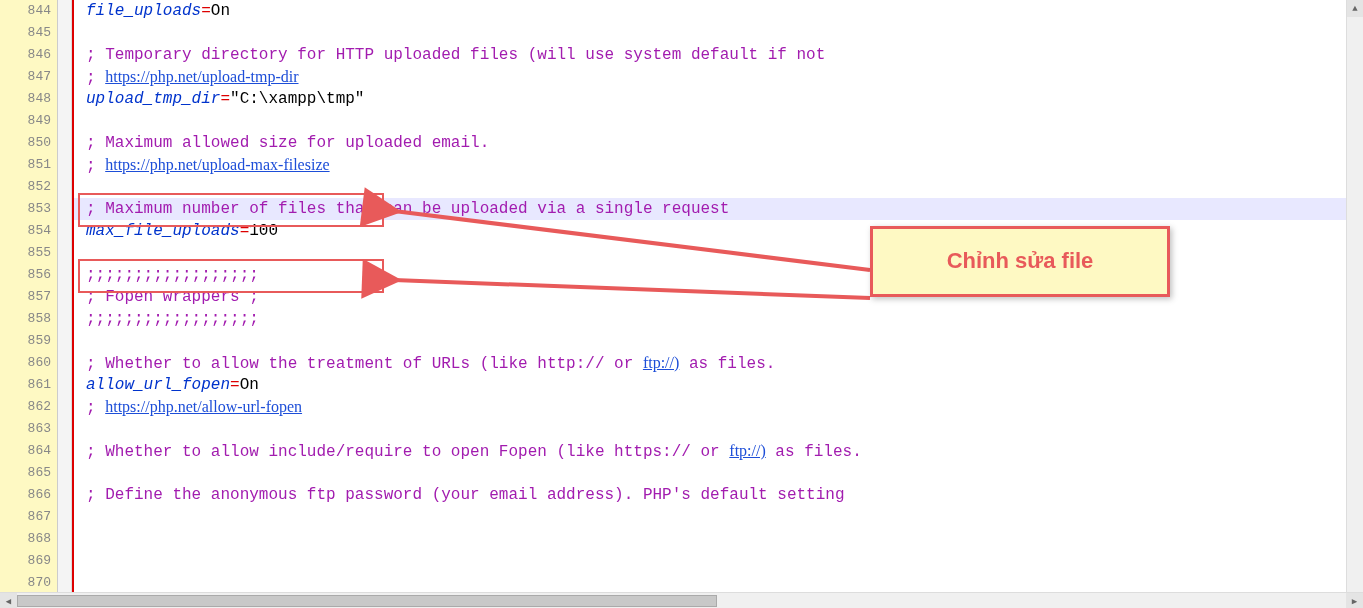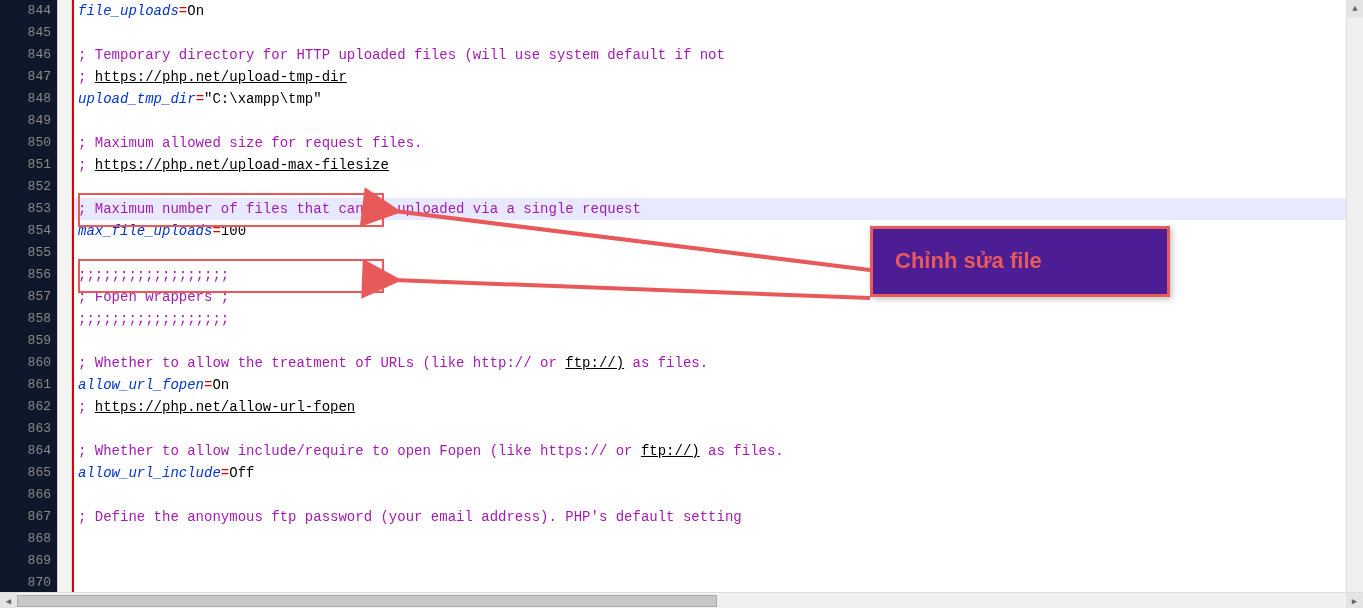--- a/index.html
+++ b/index.html
@@ -20,7 +20,7 @@
 }
 .gutter {
   width: 58px;
-  background: #0f172a;
+  background: #fef9c3;
   border-right: 1px solid #ccc;
   text-align: right;
   padding-right: 6px;

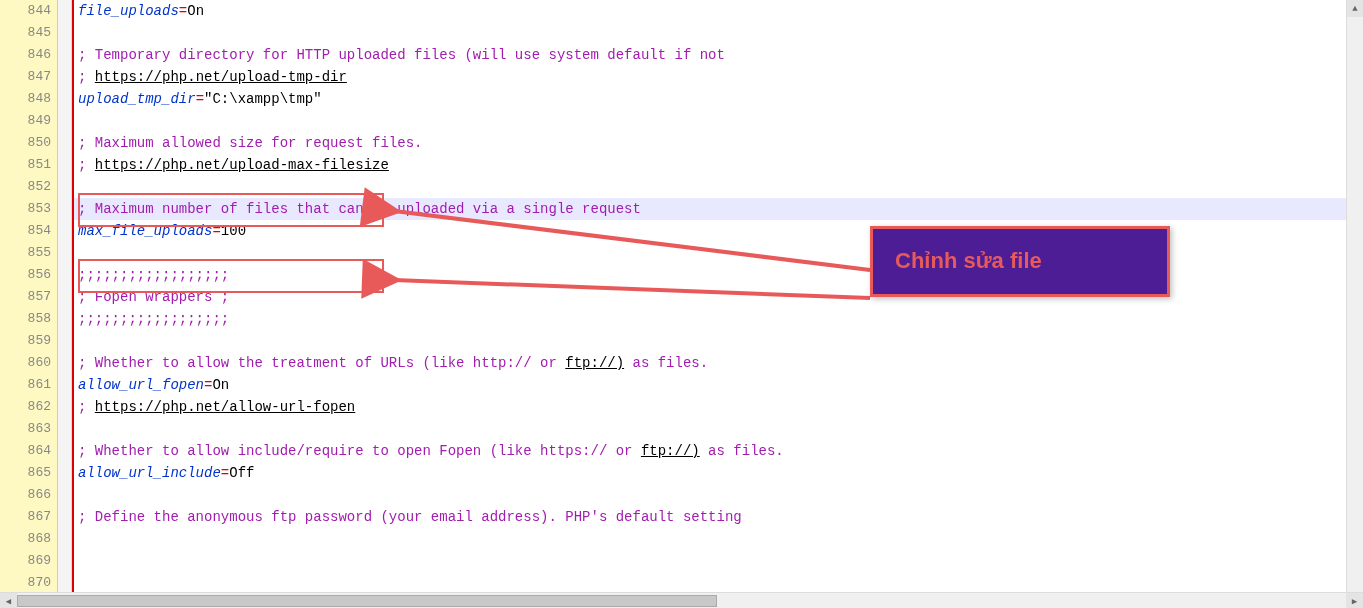--- a/index.html
+++ b/index.html
@@ -44,9 +44,9 @@
 }
 .code-area {
   flex: 1;
-  padding-left: 4px;
+  padding-left: 12px;
   line-height: 22px;
-  font-size: 14px;
+  font-size: 16px;
   position: relative;
   overflow: hidden;
 }

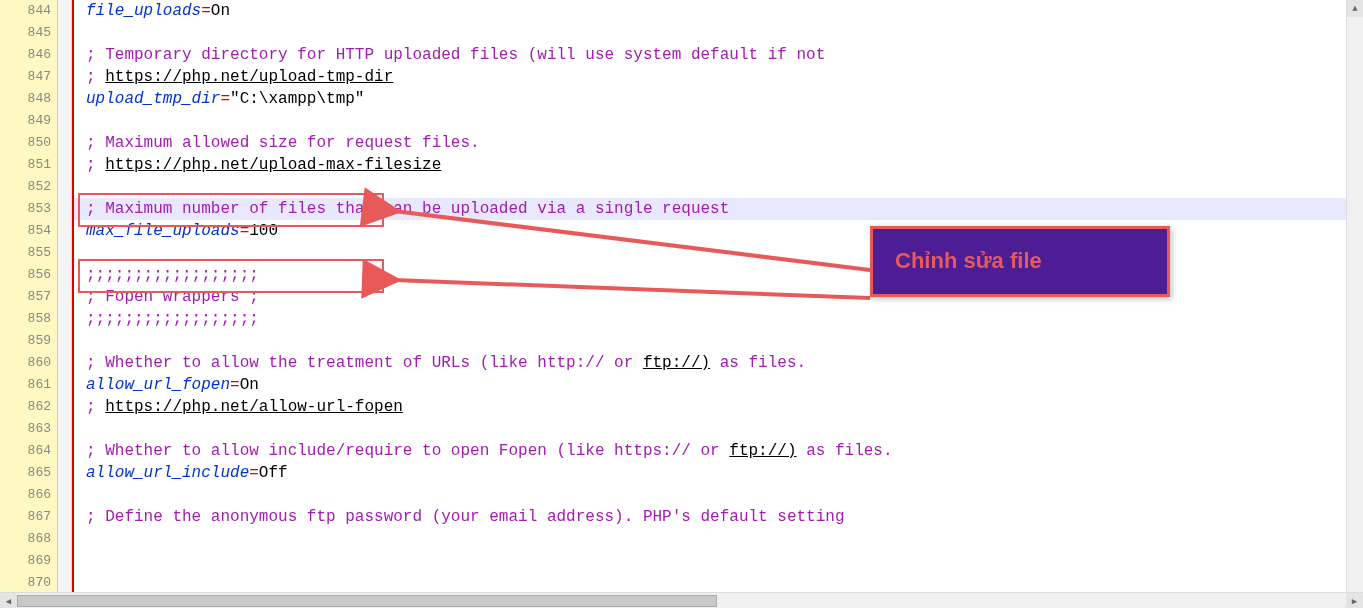--- a/index.html
+++ b/index.html
@@ -54,7 +54,7 @@
 .comment { color: #a21caf; }
 .key { color: #0033cc; font-style: italic; }
 .val { color: #000; }
-.link { color: #000000; text-decoration: underline; }
+.link { color: #1d4ed8; text-decoration: underline; font-family: Liberation Serif, serif; }
 .eq { color: #d00; }
 .current-line {
   position: absolute;

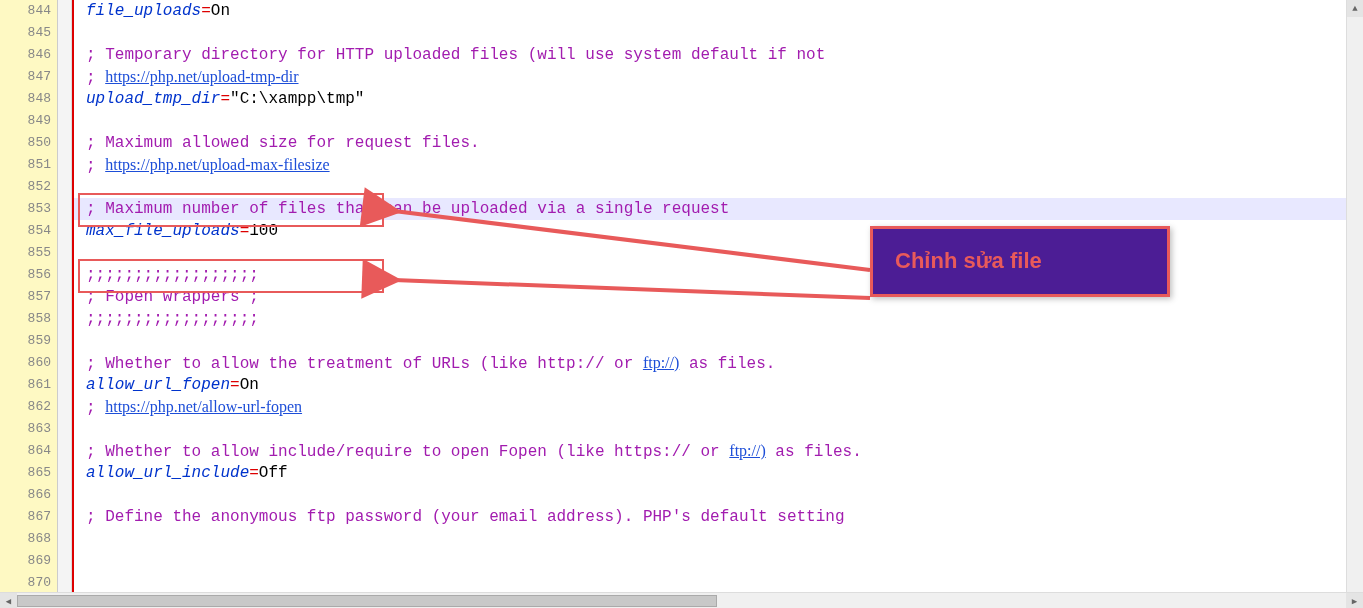--- a/index.html
+++ b/index.html
@@ -175,7 +175,7 @@
       <div class="code-line"><span class="comment">; </span><span class="link">https://php.net/upload-tmp-dir</span></div>
       <div class="code-line"><span class="key">upload_tmp_dir</span><span class="eq">=</span><span class="val">"C:\xampp\tmp"</span></div>
       <div class="code-line"></div>
-      <div class="code-line"><span class="comment">; Maximum allowed size for request files.</span></div>
+      <div class="code-line"><span class="comment">; Maximum allowed size for uploaded email.</span></div>
       <div class="code-line"><span class="comment">; </span><span class="link">https://php.net/upload-max-filesize</span></div>
       <div class="code-line"></div>
       <div class="code-line"><span class="comment">; Maximum number of files that can be uploaded via a single request</span></div>

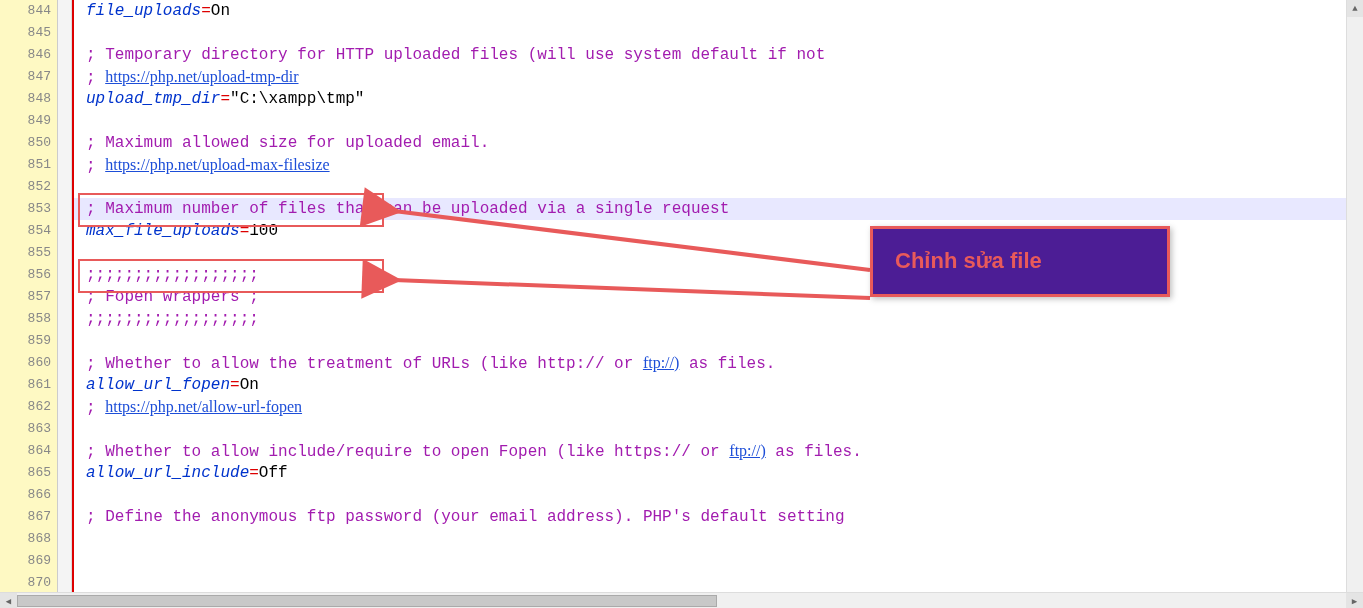--- a/index.html
+++ b/index.html
@@ -107,12 +107,12 @@
 .annot-box {
   position: absolute;
   border: 3px solid #e85a5a;
-  background: #4c1d95;
+  background: #fef9c3;
   color: #e85a5a;
   font-family: Arial, sans-serif;
   font-size: 22px;
   font-weight: bold;
-  text-align: left;
+  text-align: center;
   padding: 18px 22px;
   box-shadow: 2px 2px 6px rgba(0,0,0,0.25);
   z-index: 20;

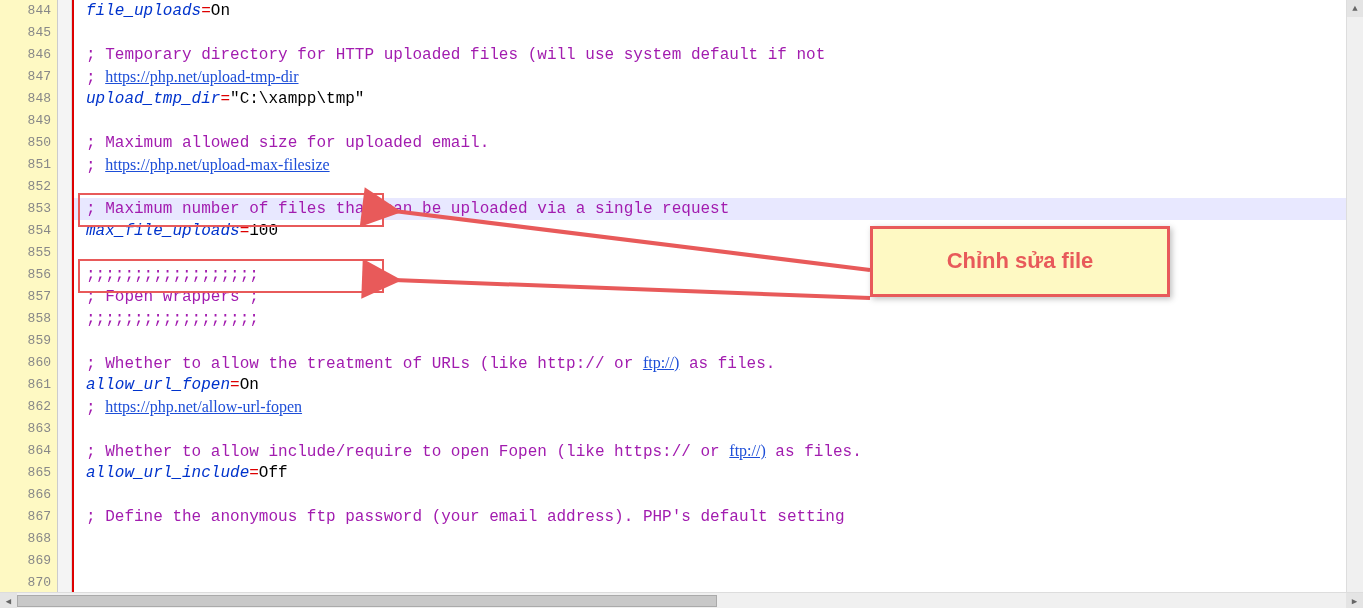--- a/index.html
+++ b/index.html
@@ -190,7 +190,6 @@
       <div class="code-line"><span class="comment">; </span><span class="link">https://php.net/allow-url-fopen</span></div>
       <div class="code-line"></div>
       <div class="code-line"><span class="comment">; Whether to allow include/require to open Fopen (like https:// or </span><span class="link">ftp://)</span><span class="comment"> as files.</span></div>
-      <div class="code-line"><span class="key">allow_url_include</span><span class="eq">=</span><span class="val">Off</span></div>
       <div class="code-line"></div>
       <div class="code-line"><span class="comment">; Define the anonymous ftp password (your email address). PHP's default setting</span></div>
     </div>

